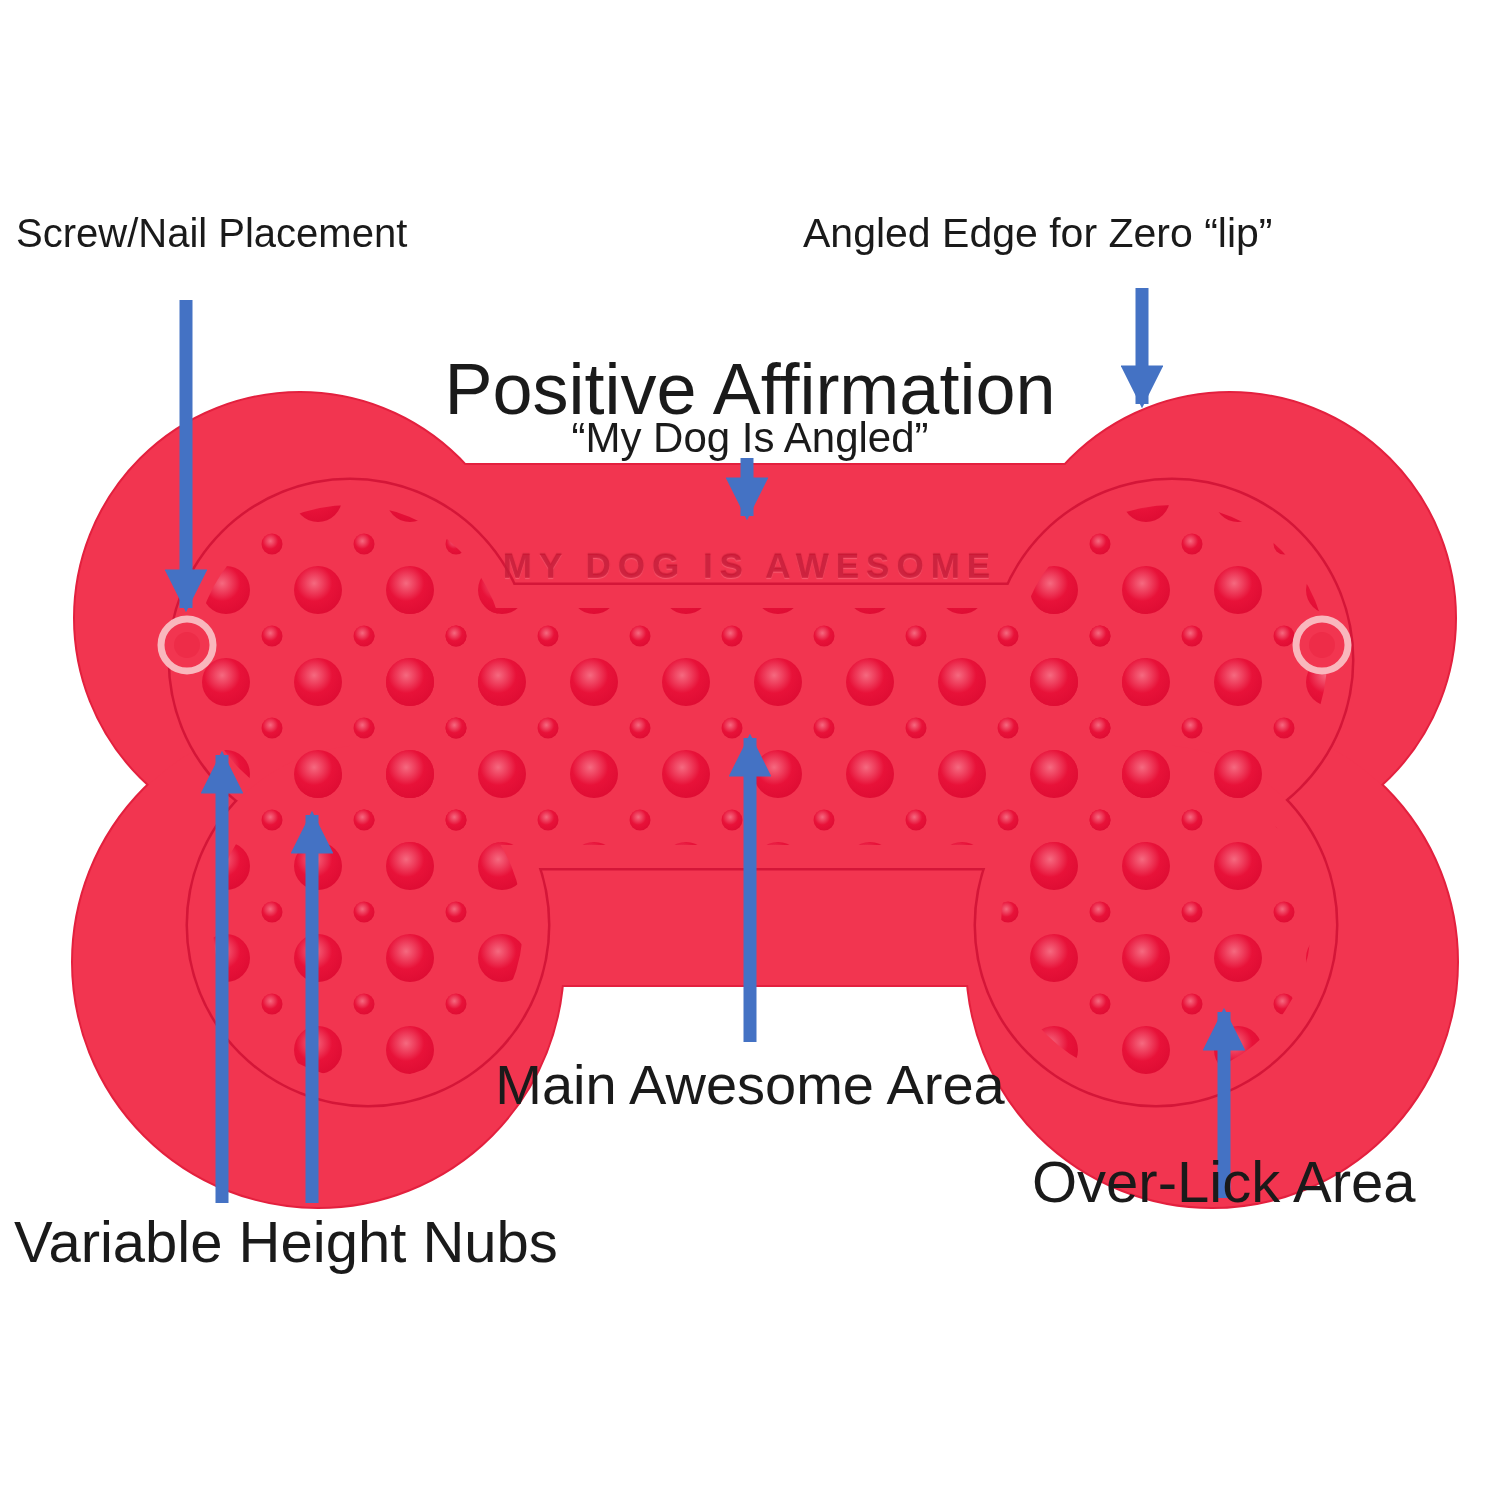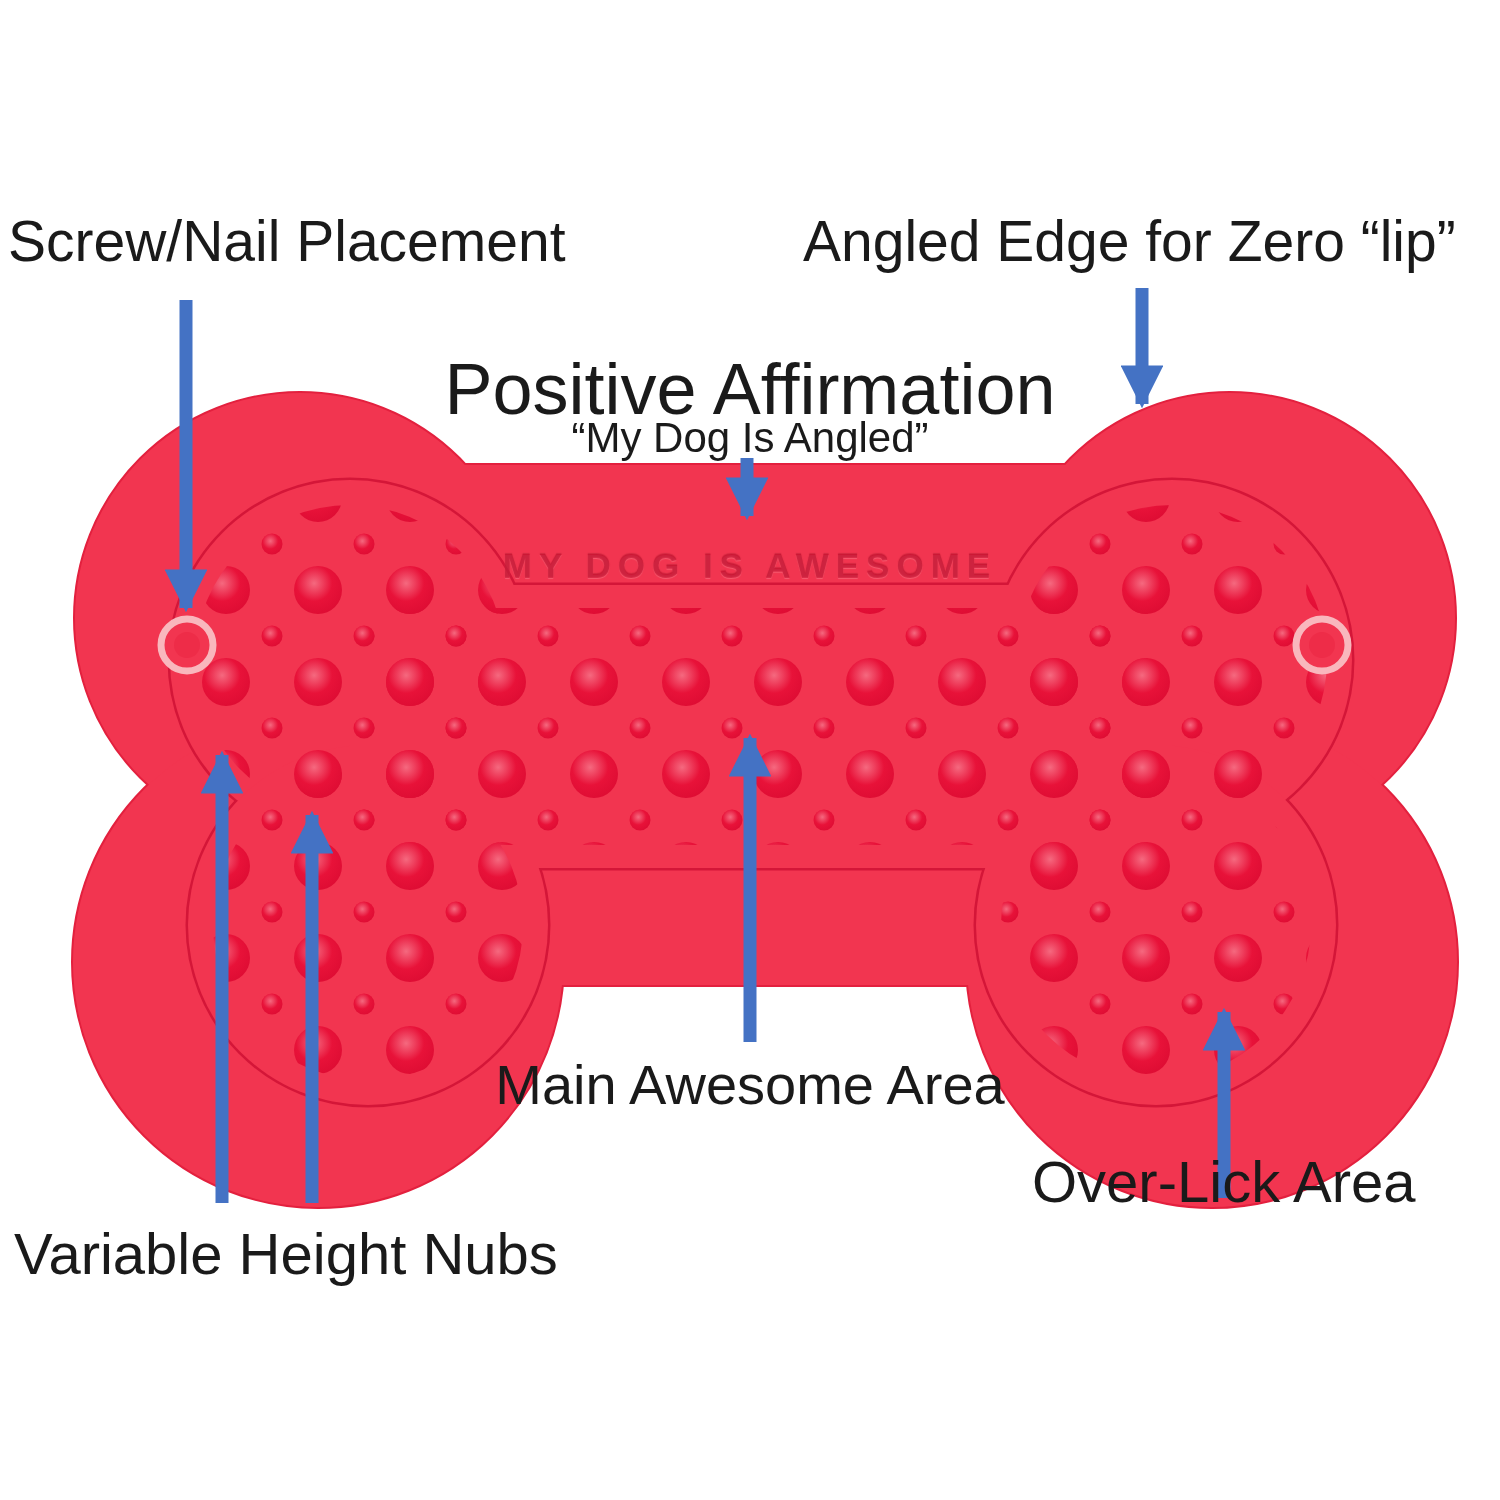--- a/index.html
+++ b/index.html
@@ -19,7 +19,7 @@
     line-height: 1.05;
     letter-spacing: 0px;
   }
-  .lbl-screw      { left: 8px;    top: 212px;  font-size: 57px; }
+  .lbl-screw      { left: 16px;    top: 212px;  font-size: 40px; }
   .lbl-angled     { left: 803px;  top: 212px;  font-size: 57px; }
   .lbl-positive   { left: 750px;  top: 352px;  font-size: 72px; transform: translateX(-50%); }
   .lbl-quote      { left: 750px;  top: 416px;  font-size: 42px; transform: translateX(-50%); }

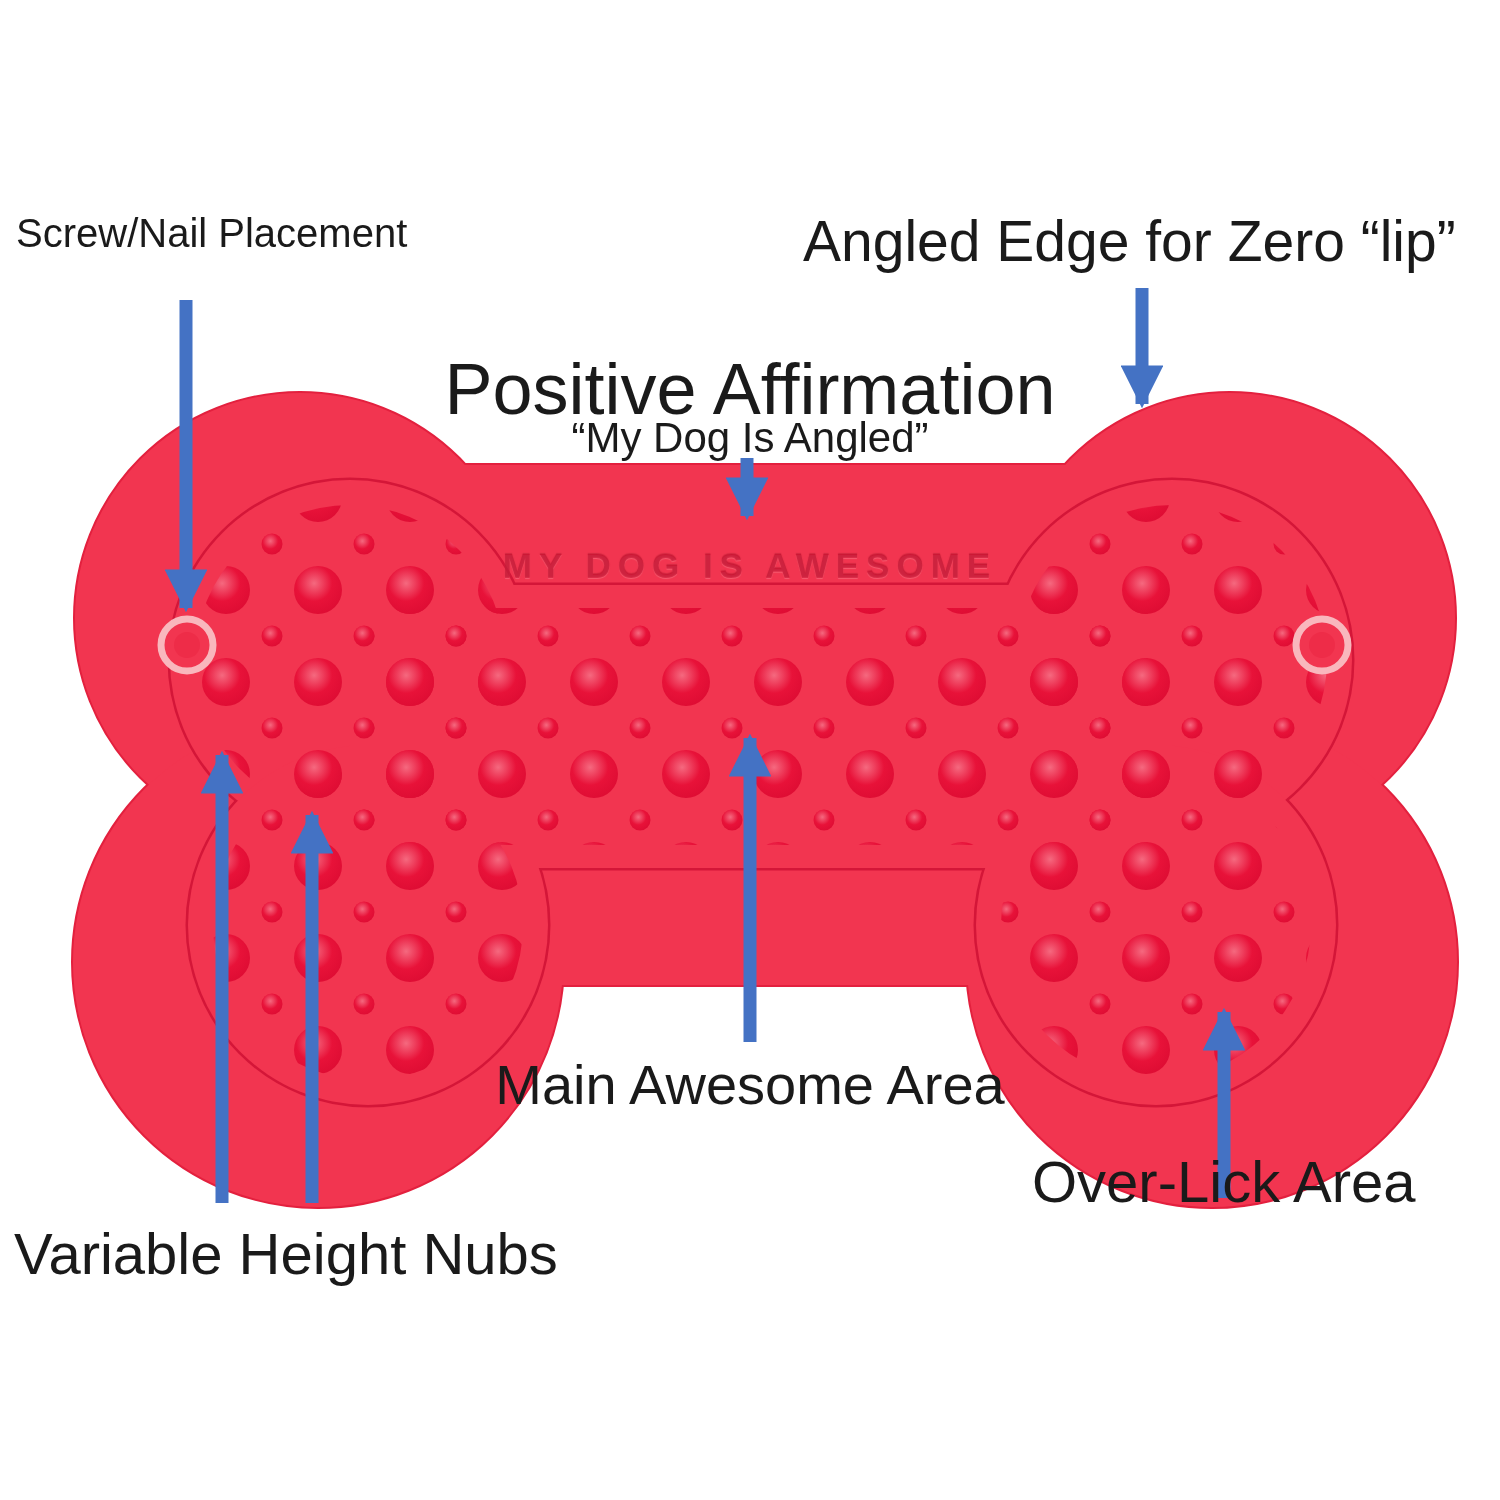--- a/index.html
+++ b/index.html
@@ -20,7 +20,7 @@
     letter-spacing: 0px;
   }
   .lbl-screw      { left: 16px;    top: 212px;  font-size: 40px; }
-  .lbl-angled     { left: 803px;  top: 212px;  font-size: 57px; }
+  .lbl-angled     { left: 803px;  top: 212px;  font-size: 41px; }
   .lbl-positive   { left: 750px;  top: 352px;  font-size: 72px; transform: translateX(-50%); }
   .lbl-quote      { left: 750px;  top: 416px;  font-size: 42px; transform: translateX(-50%); }
   .lbl-mainlick   { left: 750px;  top: 1056px; font-size: 56px; transform: translateX(-50%); }

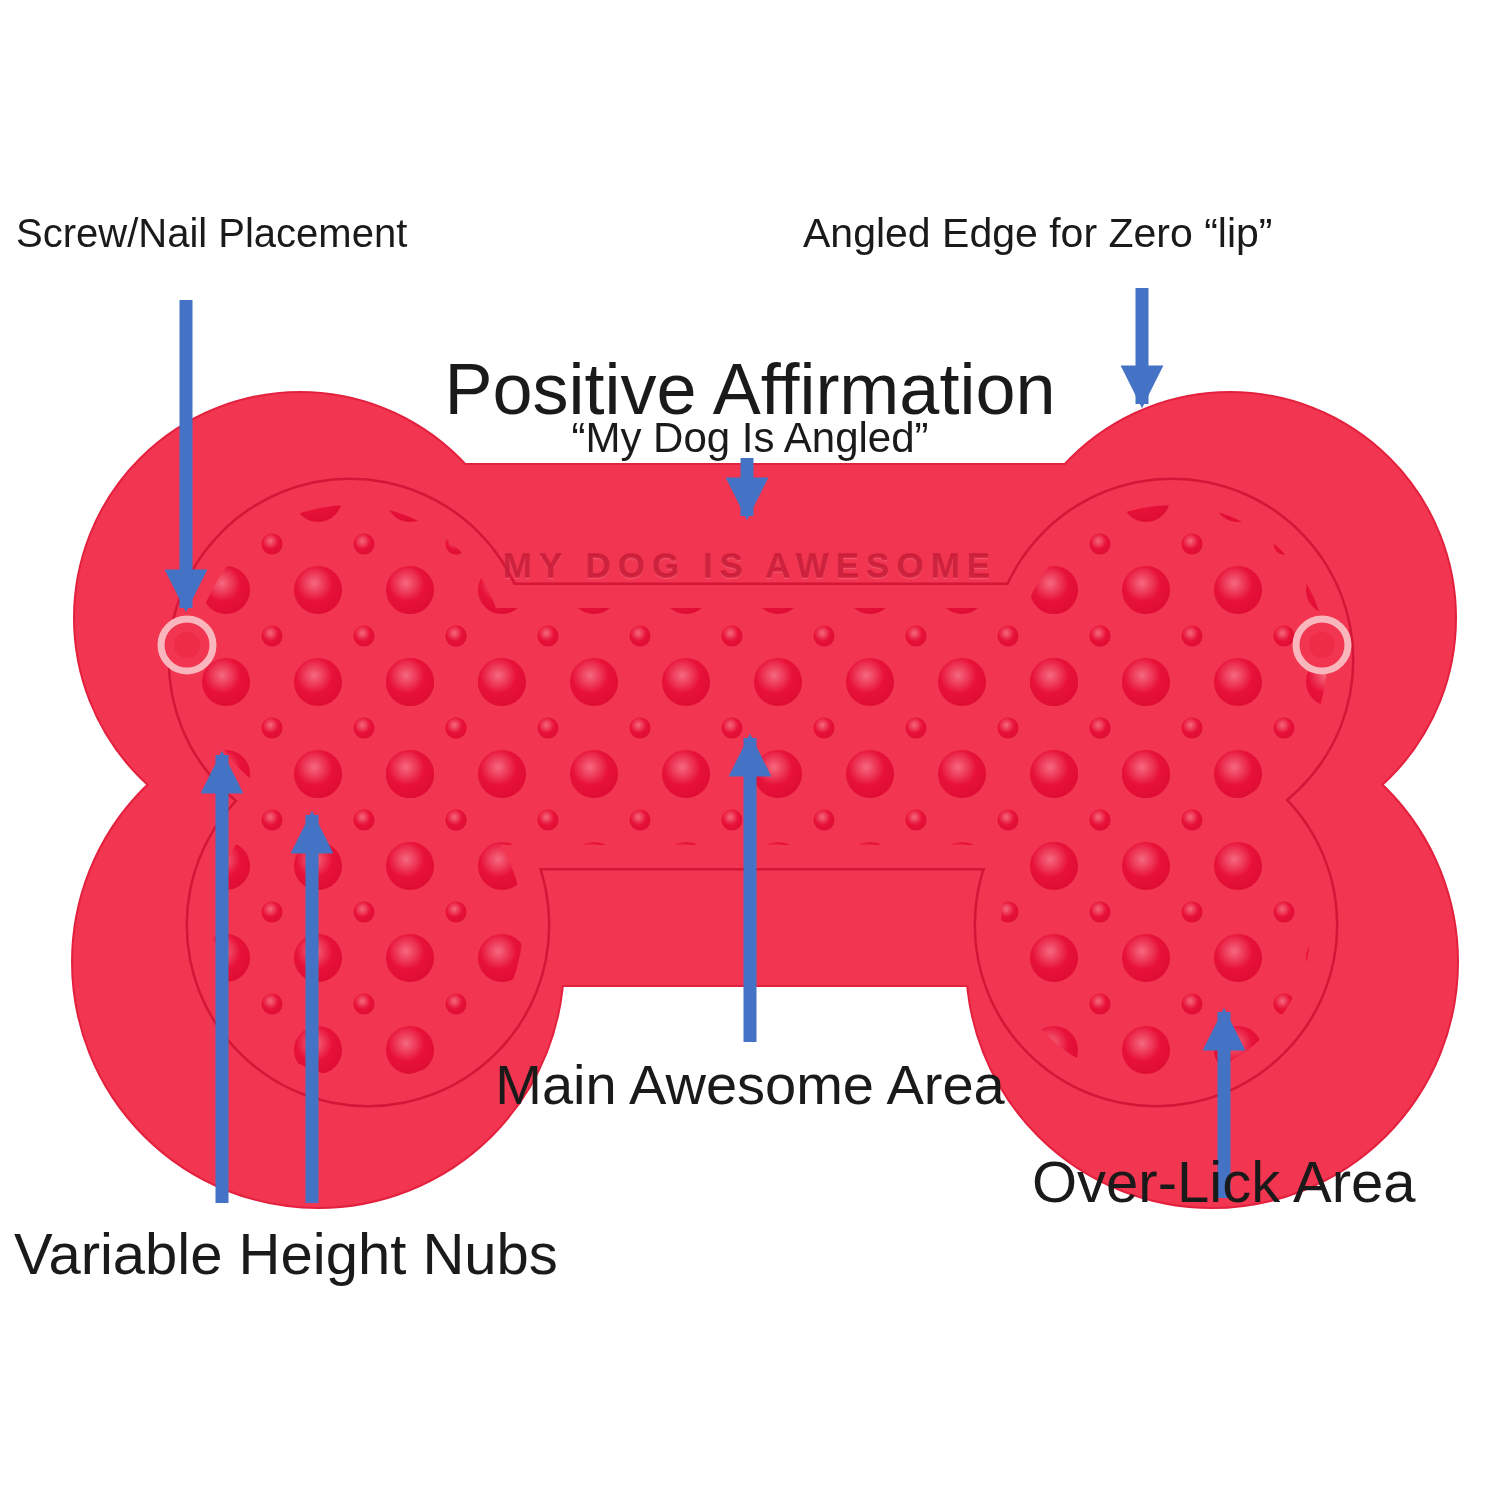--- a/index.html
+++ b/index.html
@@ -24,7 +24,7 @@
   .lbl-positive   { left: 750px;  top: 352px;  font-size: 72px; transform: translateX(-50%); }
   .lbl-quote      { left: 750px;  top: 416px;  font-size: 42px; transform: translateX(-50%); }
   .lbl-mainlick   { left: 750px;  top: 1056px; font-size: 56px; transform: translateX(-50%); }
-  .lbl-nubs       { left: 14px;   top: 1212px; font-size: 58px; margin-top: 12px; }
+  .lbl-nubs       { left: 14px;   top: 1212px; font-size: 58px; }
   .lbl-overlick   { left: 1032px; top: 1152px; font-size: 58px; }
   .embossed {
     position: absolute;

